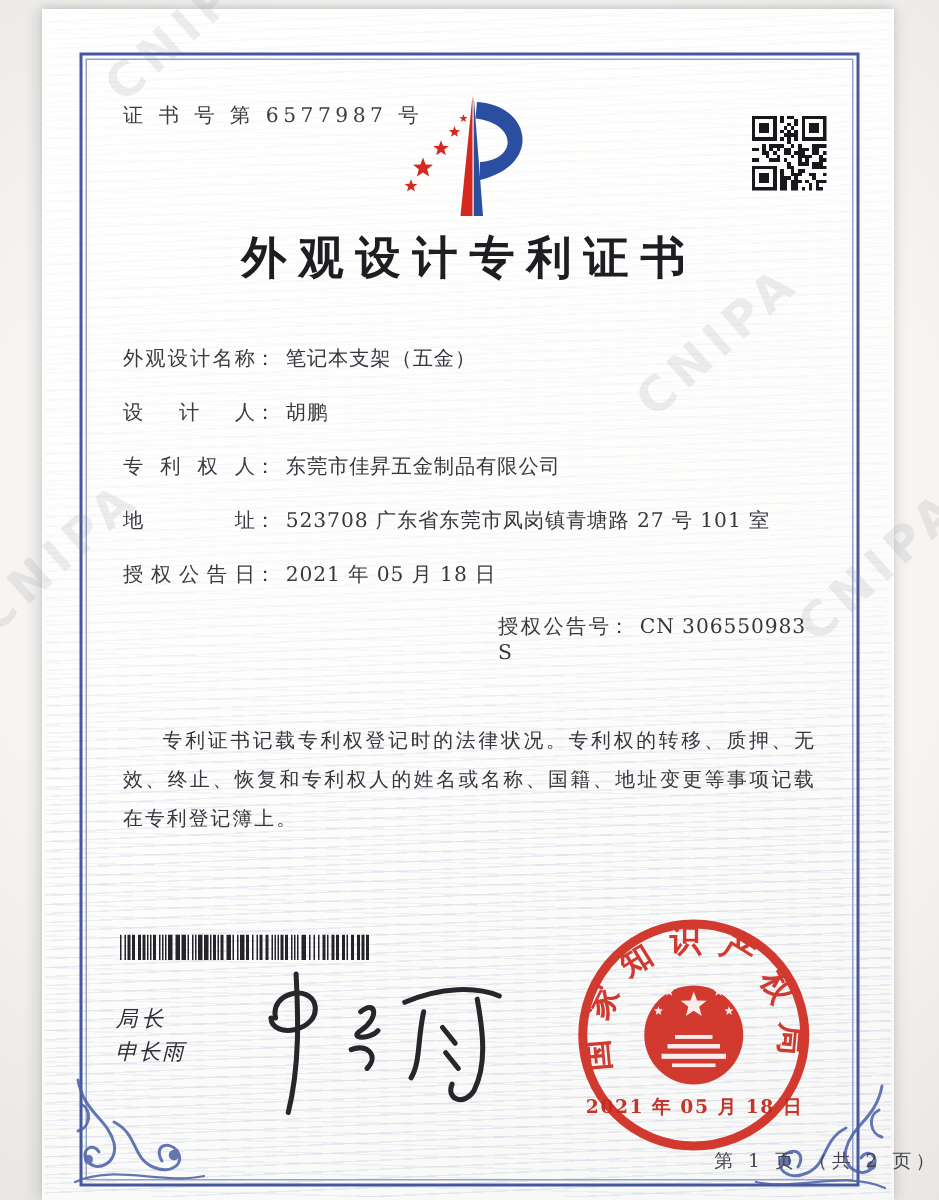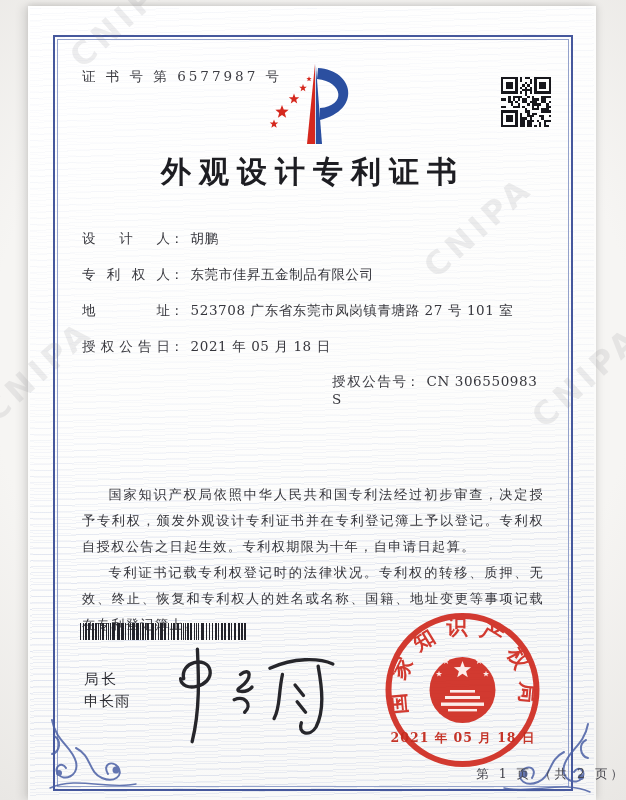--- a/index.html
+++ b/index.html
@@ -370,6 +370,9 @@
 
     <div class="fields">
       <div class="f-row">
+        <span class="f-lab">外观设计名称</span><span class="f-colon">：</span><span class="f-val">笔记本支架（五金）</span>
+      </div>
+      <div class="f-row">
         <span class="f-lab">设计人</span><span class="f-colon">：</span><span class="f-val">胡鹏</span>
       </div>
       <div class="f-row">

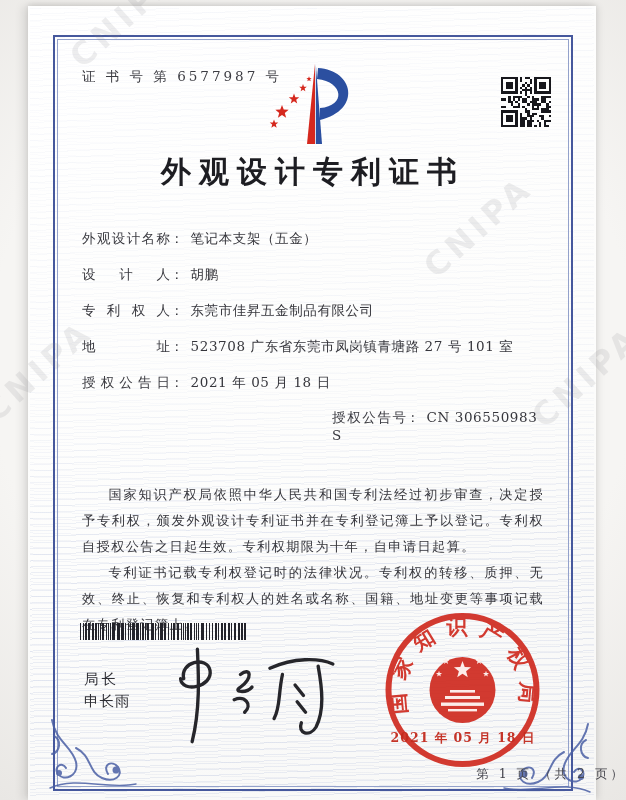--- a/index.html
+++ b/index.html
@@ -390,7 +390,6 @@
     </div>
 
     <div class="paras">
-      <p>国家知识产权局依照中华人民共和国专利法经过初步审查，决定授予专利权，颁发外观设计专利证书并在专利登记簿上予以登记。专利权自授权公告之日起生效。专利权期限为十年，自申请日起算。</p>
       <p>专利证书记载专利权登记时的法律状况。专利权的转移、质押、无效、终止、恢复和专利权人的姓名或名称、国籍、地址变更等事项记载在专利登记簿上。</p>
     </div>
 

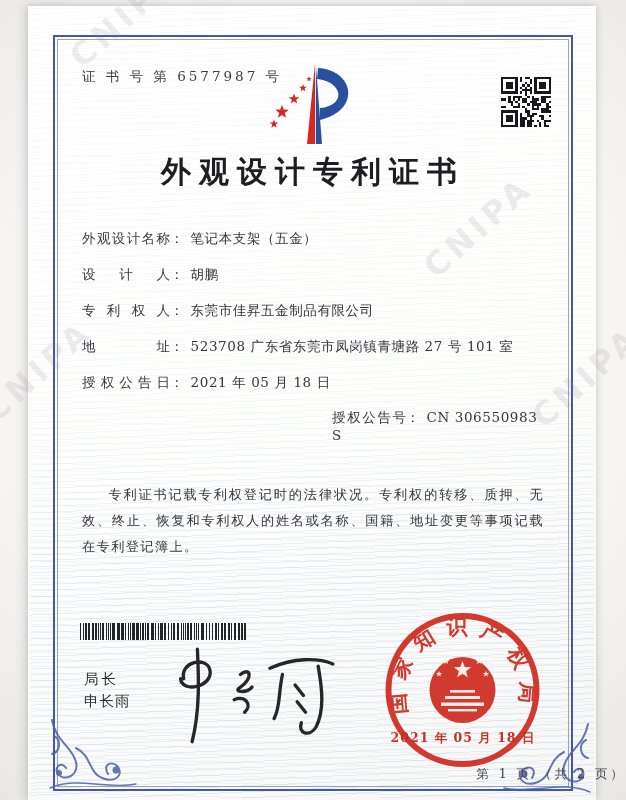--- a/index.html
+++ b/index.html
@@ -63,7 +63,7 @@
 
   .barcode{position:absolute;left:80px;top:623px;width:172px;height:17px;}
 
-  .sig-block{position:absolute;left:84px;top:670px;font-size:14.5px;color:#2e2e34;letter-spacing:3px;}
+  .sig-block{position:absolute;left:77px;top:670px;font-size:14.5px;color:#2e2e34;letter-spacing:3px;font-style:italic;}
   .sig-block .line2{margin-top:3px;letter-spacing:1px;}
   .signature{position:absolute;left:152px;top:643px;width:200px;height:105px;z-index:9;}
 

